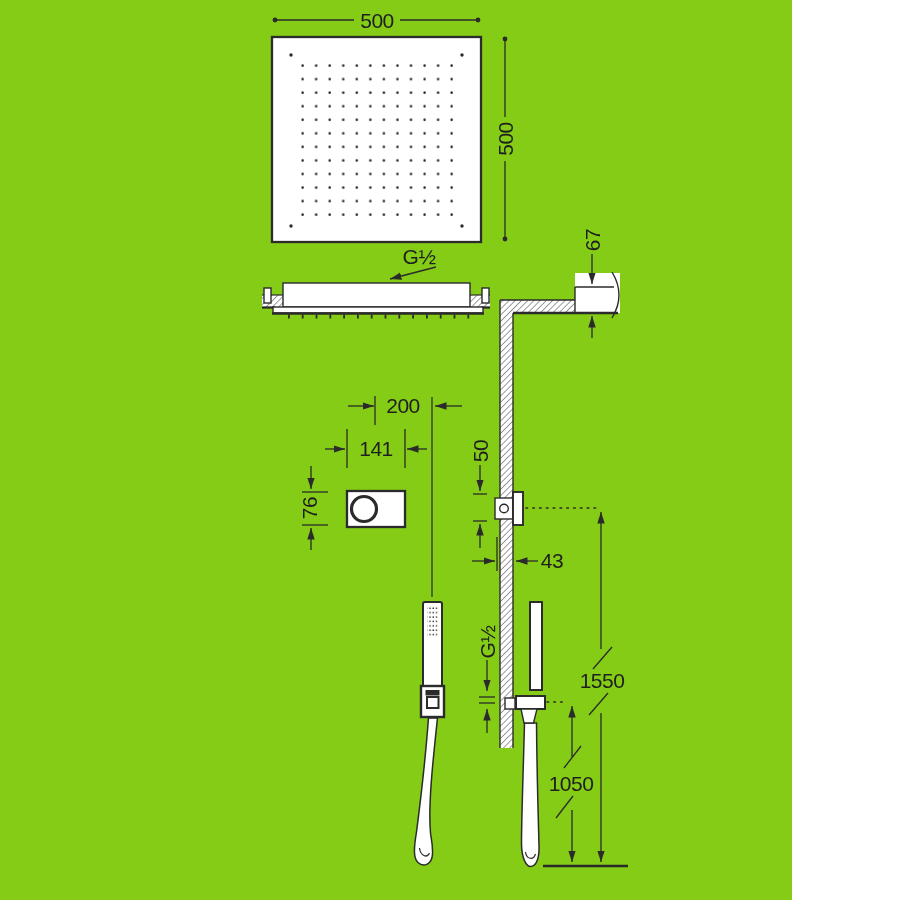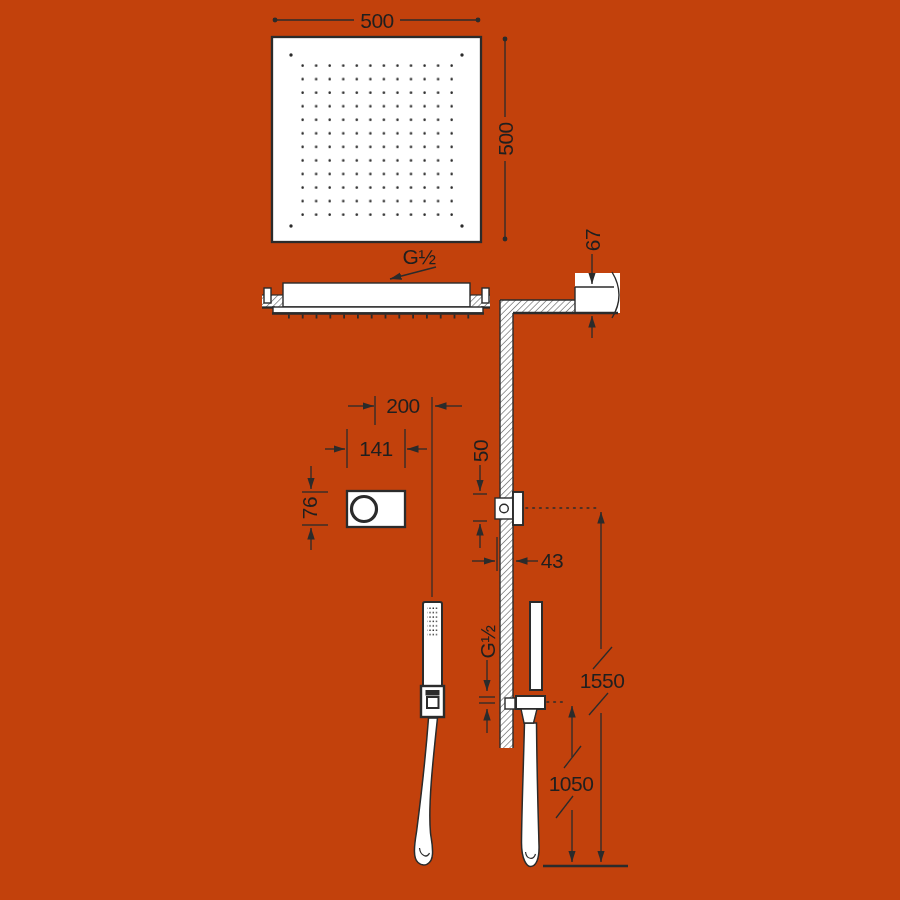--- a/index.html
+++ b/index.html
@@ -3,7 +3,7 @@
 <meta charset="utf-8">
 <style>
   html,body{margin:0;padding:0;background:#ffffff;}
-  #stage{position:relative;width:900px;height:900px;background:#c2410c;overflow:hidden;
+  #stage{position:relative;width:792px;height:900px;background:#84cc16;overflow:hidden;
          font-family:"Liberation Sans", sans-serif;}
   svg{position:absolute;left:0;top:0;}
   text{font-family:"Liberation Sans", sans-serif;font-size:21px;fill:#1f1f1f;letter-spacing:-0.5px;}

